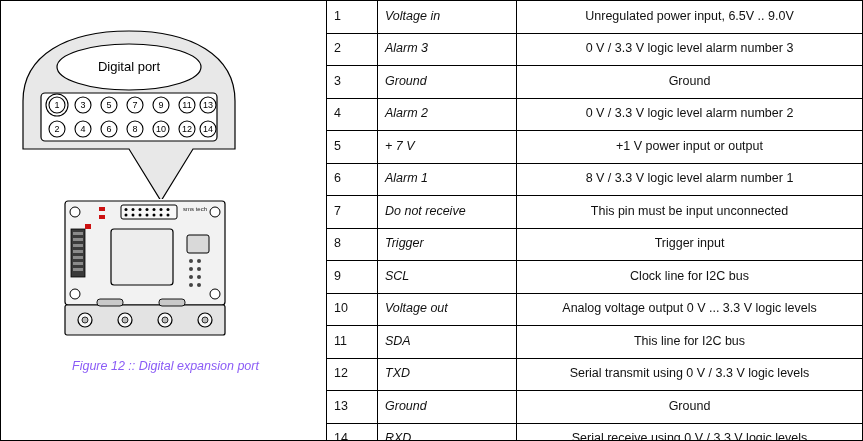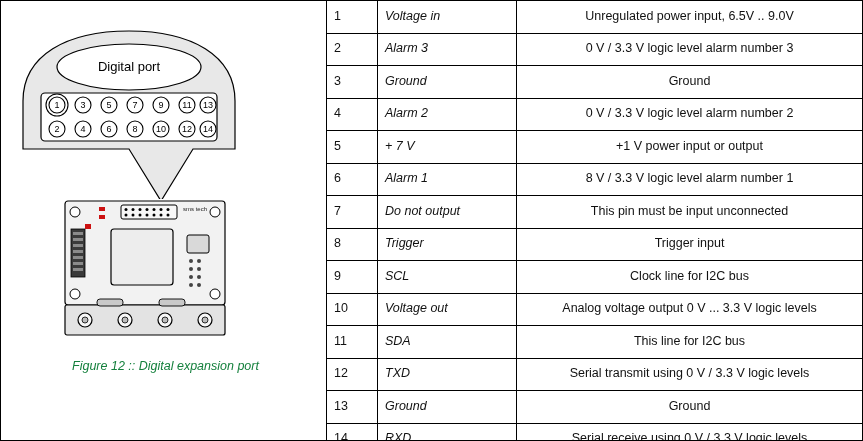--- a/index.html
+++ b/index.html
@@ -276,7 +276,7 @@
         </tr>
         <tr>
           <td class="col-num">7</td>
-          <td class="col-name">Do not output</td>
+          <td class="col-name">Do not receive</td>
           <td class="col-desc">This pin must be input unconnected</td>
         </tr>
         <tr>

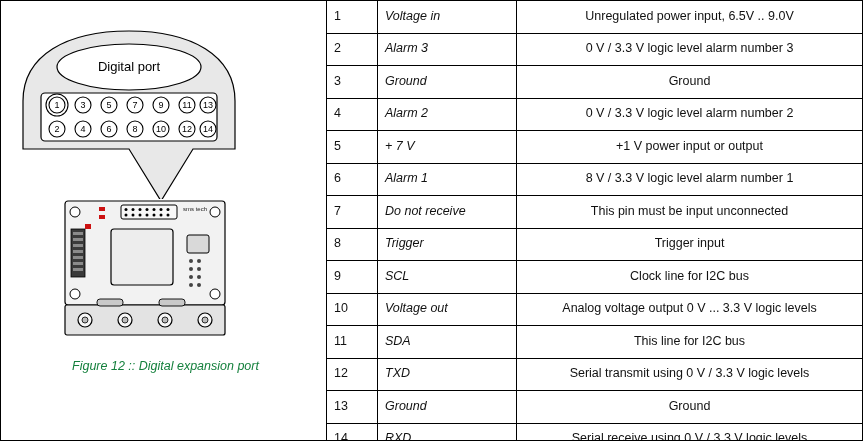--- a/index.html
+++ b/index.html
@@ -57,7 +57,7 @@
     text-align: center;
     font-style: italic;
     font-size: 12.5px;
-    color: #15803d;
+    color: #8b5cf6;
   }
 
   

